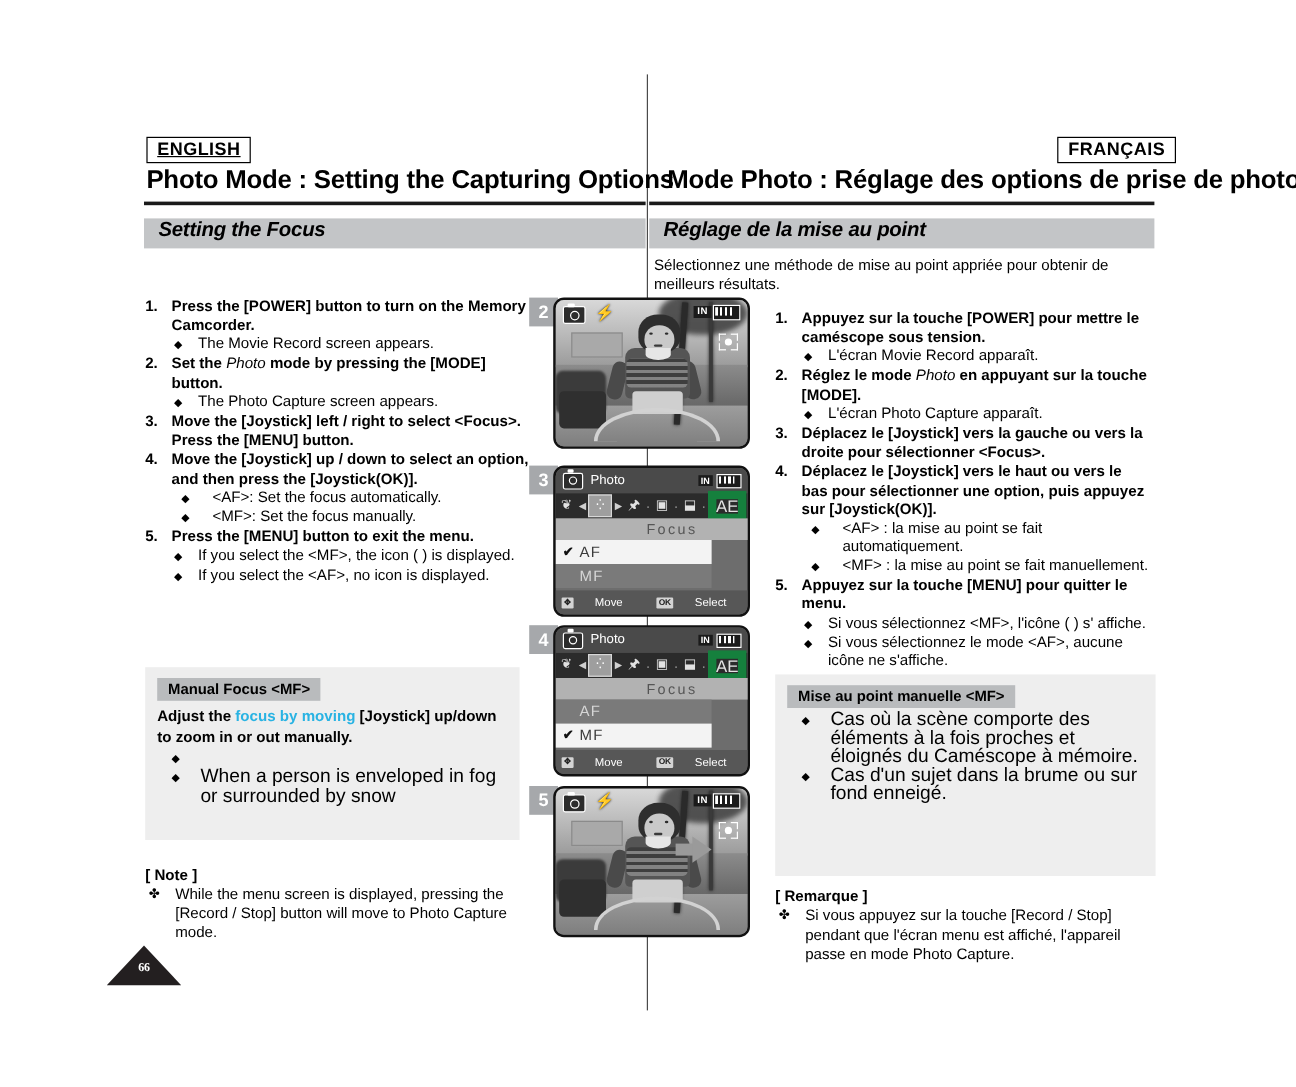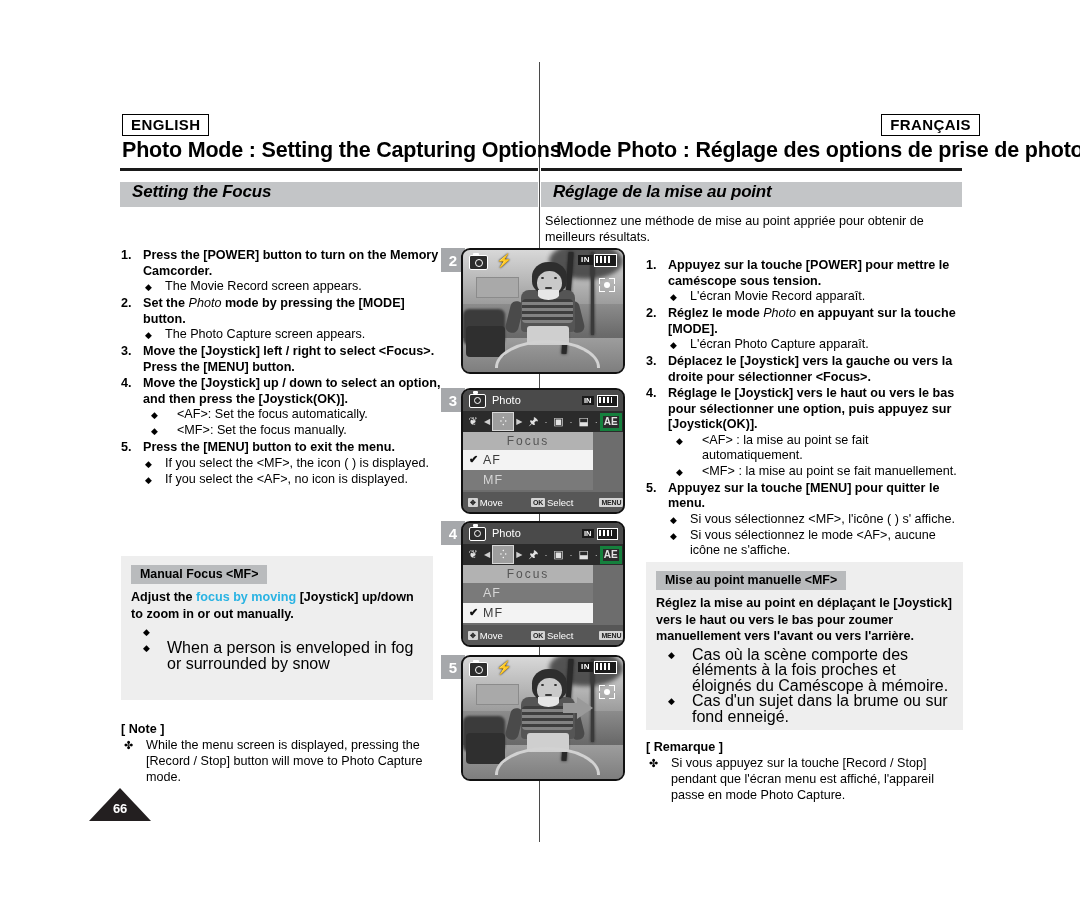--- a/index.html
+++ b/index.html
@@ -19,7 +19,7 @@
     font-size:15px;font-weight:bold;letter-spacing:.4px;
     padding:2px 8px 3px;line-height:1;
   }
-  .lang-en{left:122px;}
+  .lang-en{left:122px;text-decoration:underline;}
   .lang-fr{right:100px;}
 
   

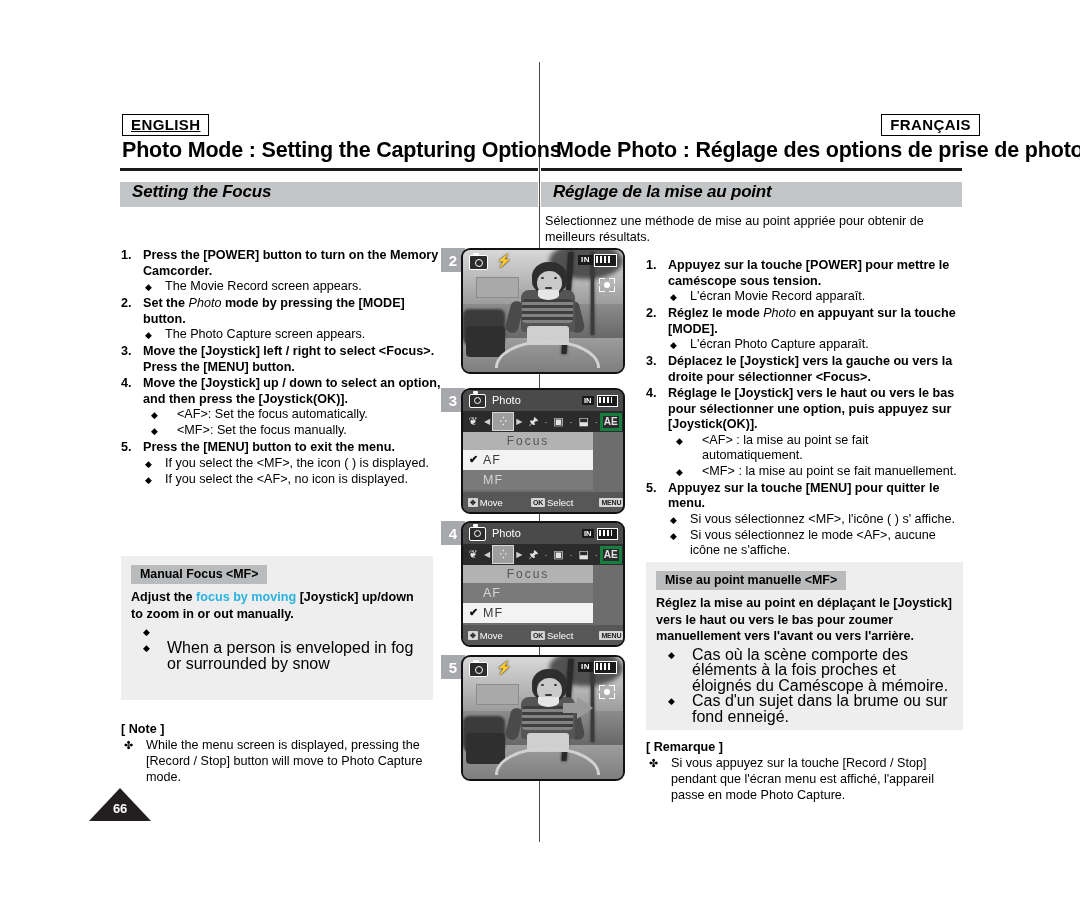--- a/index.html
+++ b/index.html
@@ -356,7 +356,7 @@
     <div class="step">
       <div class="step-num">4.</div>
       <div class="step-body">
-        <div>Réglage le [Joystick] vers le haut ou vers le bas pour sélectionner une option, puis appuyez sur [Joystick(OK)].</div>
+        <div>Déplacez le [Joystick] vers le haut ou vers le bas pour sélectionner une option, puis appuyez sur [Joystick(OK)].</div>
         <div class="sub">
           <div class="dia indent">◆</div>
           <div class="subtext">&lt;AF&gt; : la mise au point se fait automatiquement.</div>

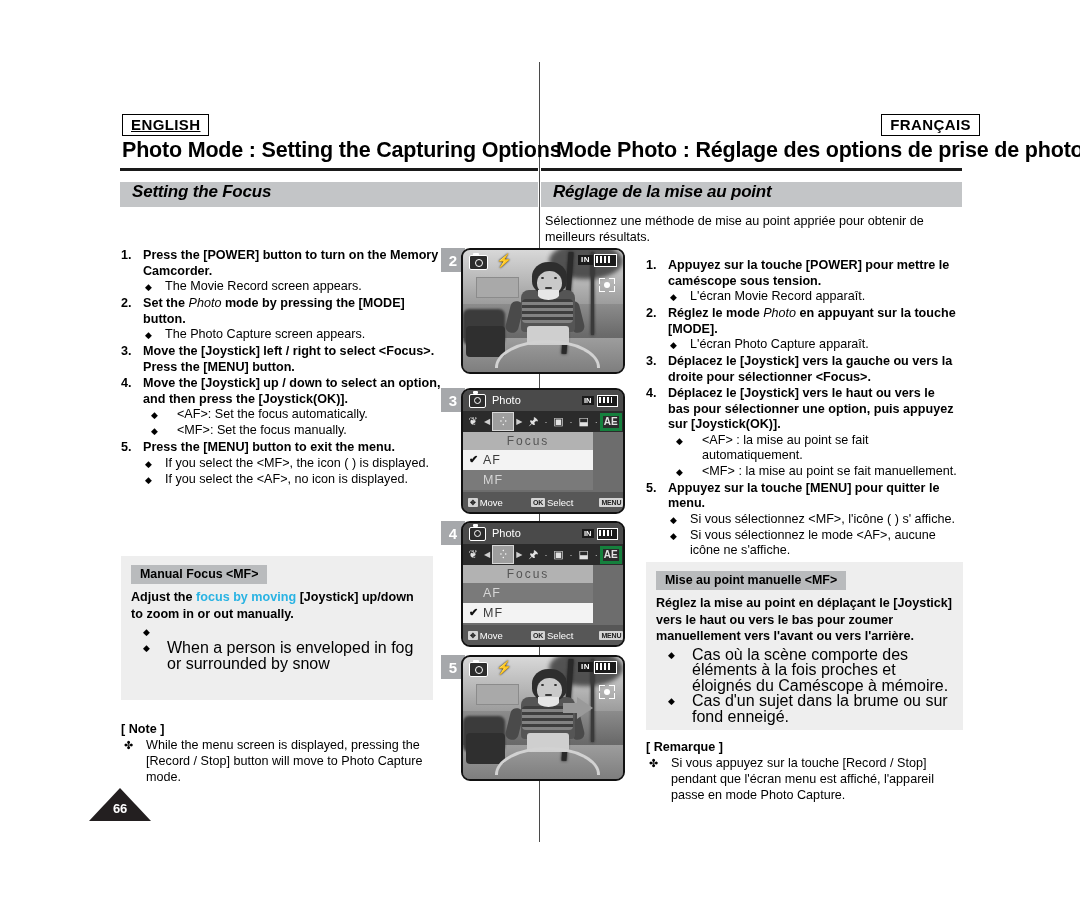--- a/index.html
+++ b/index.html
@@ -188,7 +188,7 @@
   .m-ic{color:#e2e2e2;font-size:11px;line-height:1;margin:0 1px;display:flex;
     align-items:center;justify-content:center;width:20px;height:16px;}
   .m-ic.sel{background:#9e9e9e;color:#fff;border:1px solid #d7d7d7;width:22px;height:17px;}
-  .m-ic.ae{border:3px solid #15803d;font-size:10px;font-weight:bold;width:18px;height:12px;}
+  .m-ic.ae{border:7px solid #15803d;font-size:14px;font-weight:normal;width:18px;height:12px;}
   .m-arw{color:#cfcfcf;font-size:8px;margin:0 1px;}
   .m-dot{color:#cfcfcf;font-size:9px;margin:0 1px;}
 

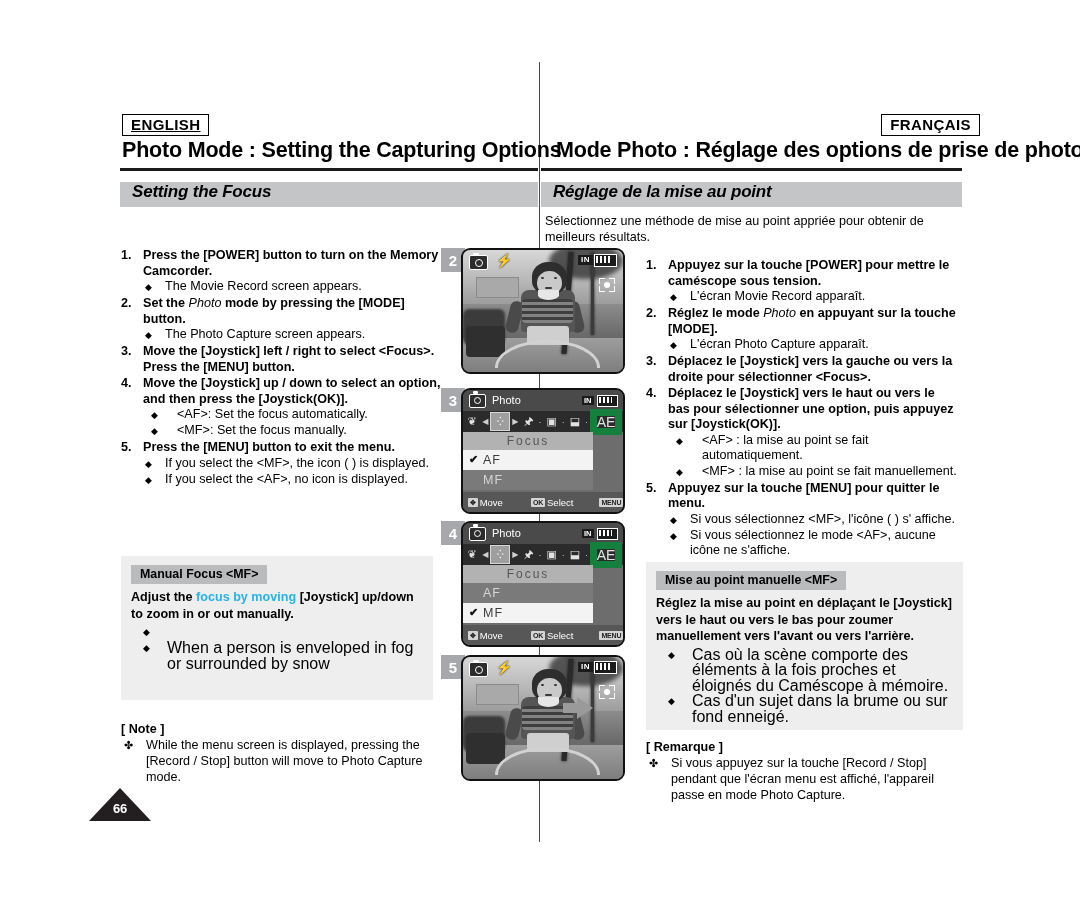--- a/index.html
+++ b/index.html
@@ -194,7 +194,7 @@
 
   .m-label{position:absolute;left:0;top:42px;width:130px;height:18px;background:#b2b2b2;
     color:#555;font-size:12px;display:flex;align-items:center;justify-content:center;
-    letter-spacing:2px;}
+    letter-spacing:2px;padding-left:32px;}
   .m-panel{position:absolute;left:0;top:60px;width:130px;bottom:22px;background:#7a7a7a;}
   .m-opt{position:relative;height:20px;display:flex;align-items:center;
     color:#d6d6d6;font-size:12.5px;padding-left:20px;letter-spacing:1px;}

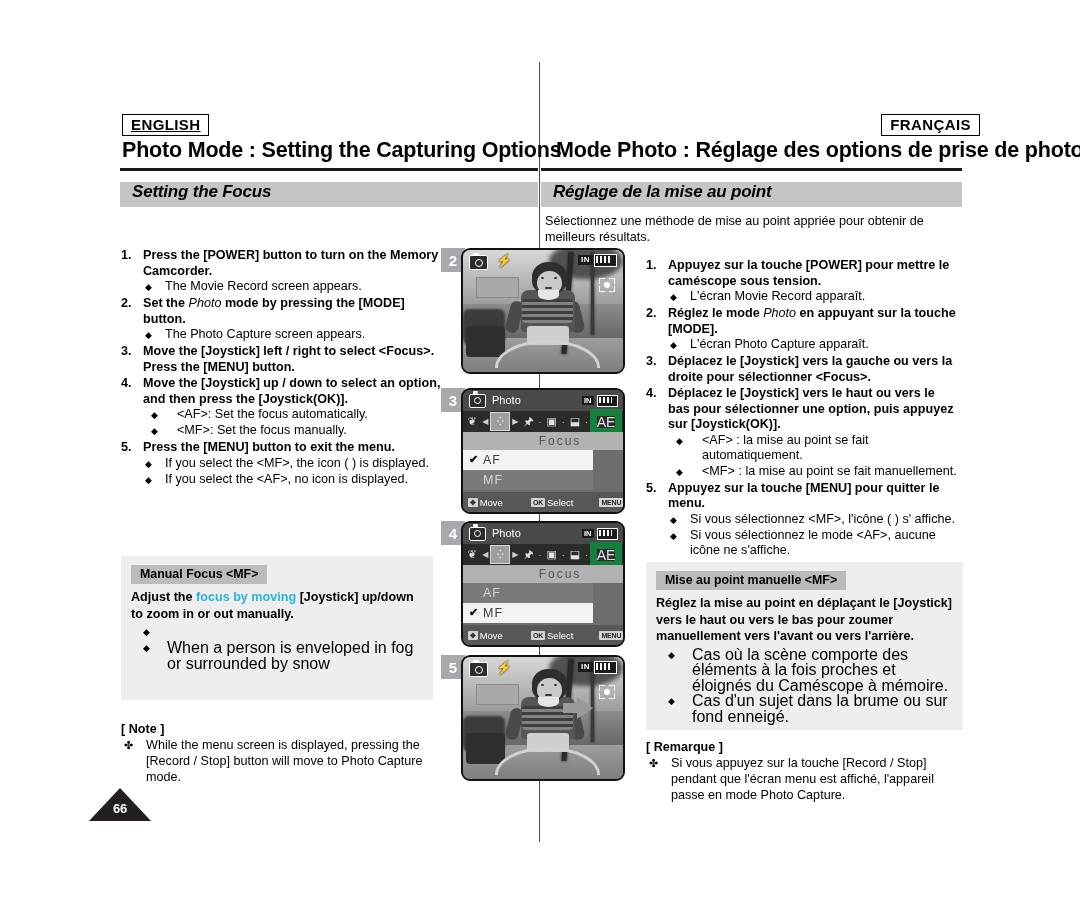--- a/index.html
+++ b/index.html
@@ -204,7 +204,7 @@
 
   .m-bottom{position:absolute;left:0;right:0;bottom:0;height:20px;background:#575757;
     display:flex;align-items:center;color:#fff;font-size:9.5px;}
-  .m-bt{display:flex;align-items:center;gap:2px;}
+  .m-bt{display:flex;align-items:center;gap:18px;}
   .m-bt:nth-child(1){margin-left:5px;}
   .m-bt:nth-child(2){margin-left:28px;}
   .m-bt:nth-child(3){margin-left:26px;}

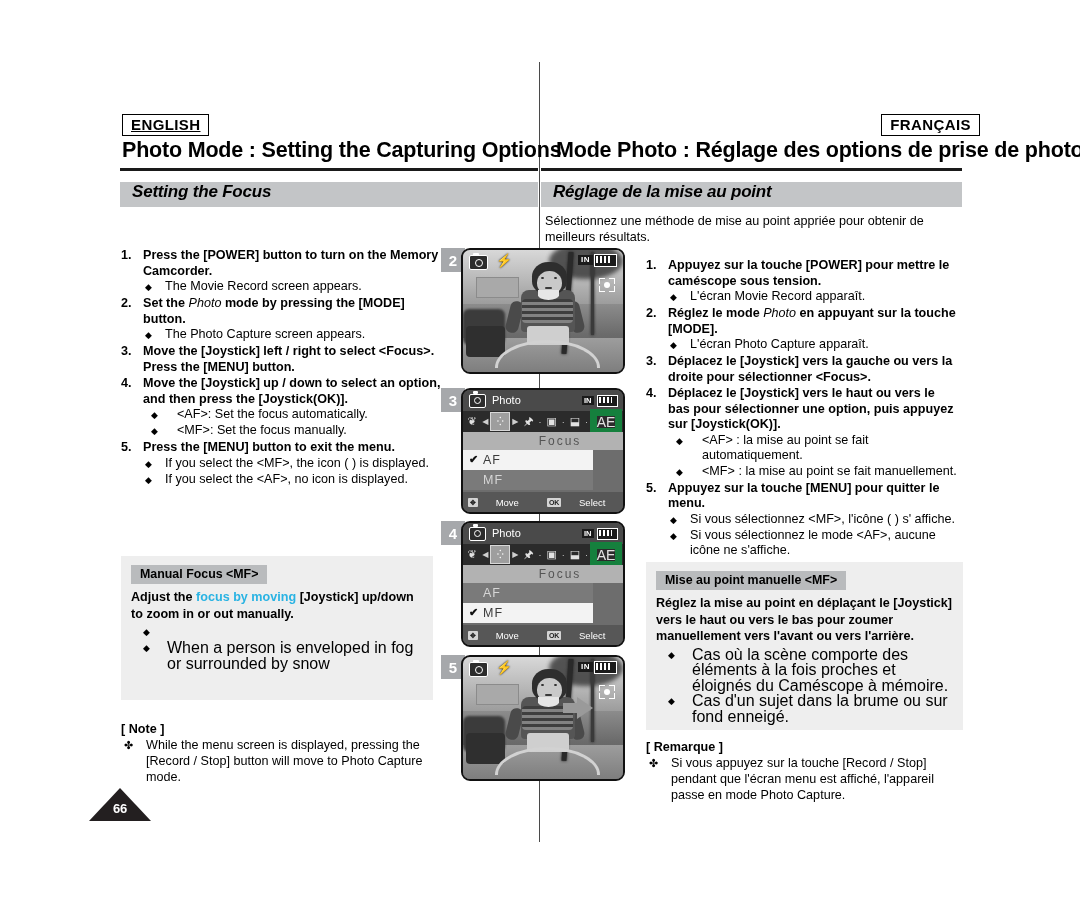--- a/index.html
+++ b/index.html
@@ -387,7 +387,6 @@
 
   <div class="infobox box-fr">
     <div class="box-title">Mise au point manuelle &lt;MF&gt;</div>
-    <div class="box-lead">Réglez la mise au point en déplaçant le [Joystick] vers le haut ou vers le bas pour zoumer manuellement vers l'avant ou vers l'arrière.</div>
     <div class="box-list">
       <div class="sub">
         <div class="dia">◆</div>

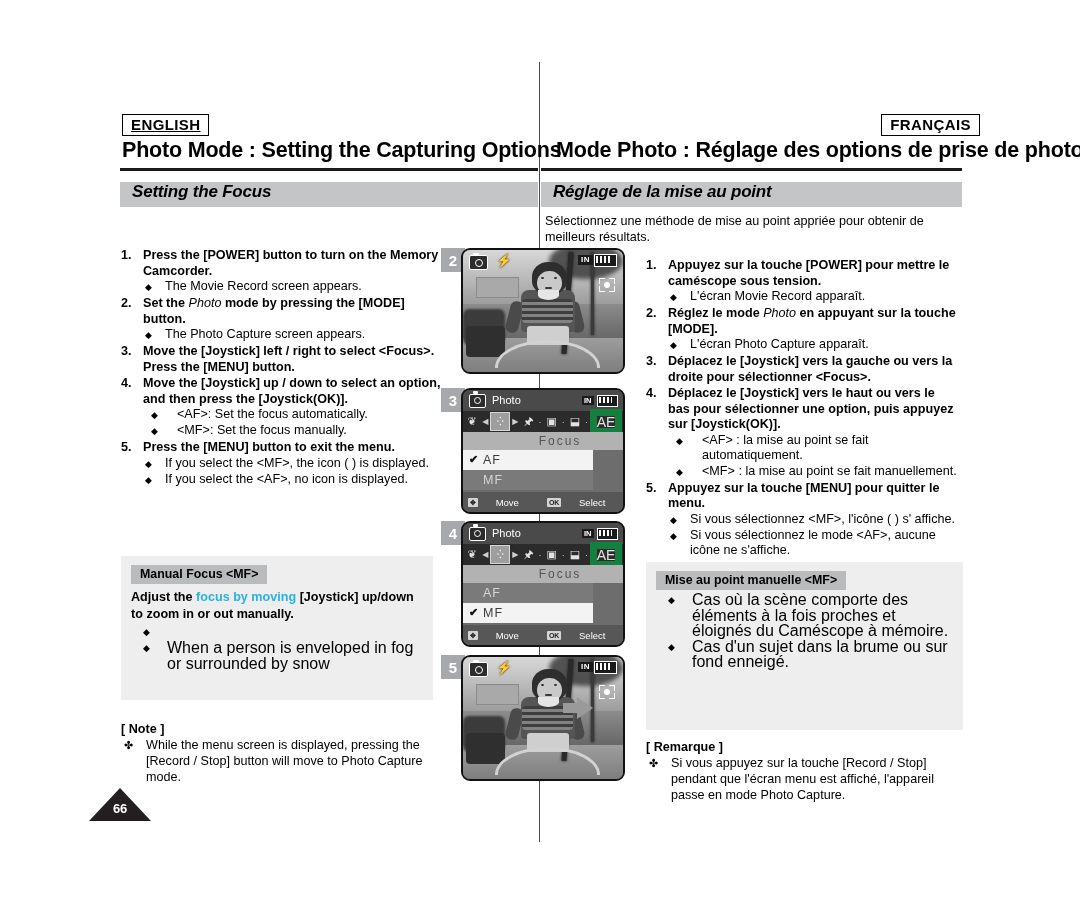--- a/index.html
+++ b/index.html
@@ -93,7 +93,7 @@
   }
   .pagenum .pn{
     position:absolute;left:0;top:13px;width:62px;text-align:center;
-    color:#fff;font-size:13px;font-weight:bold;letter-spacing:-.3px;
+    color:#fff;font-size:10px;font-weight:bold;letter-spacing:-.3px;font-family:Liberation Serif, serif;
   }
 
   

